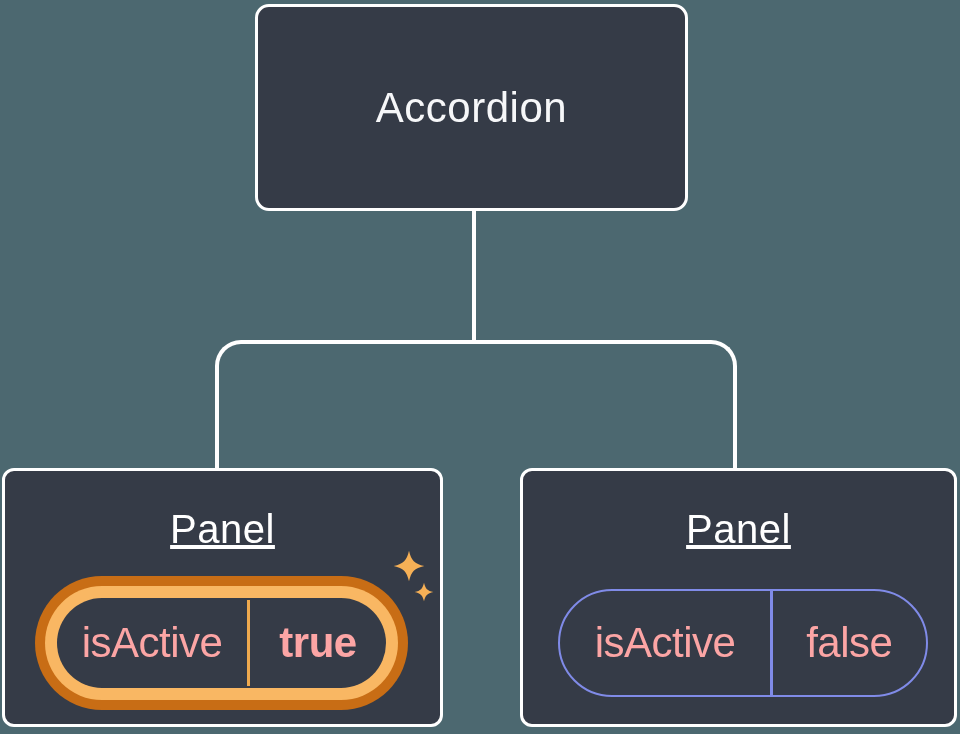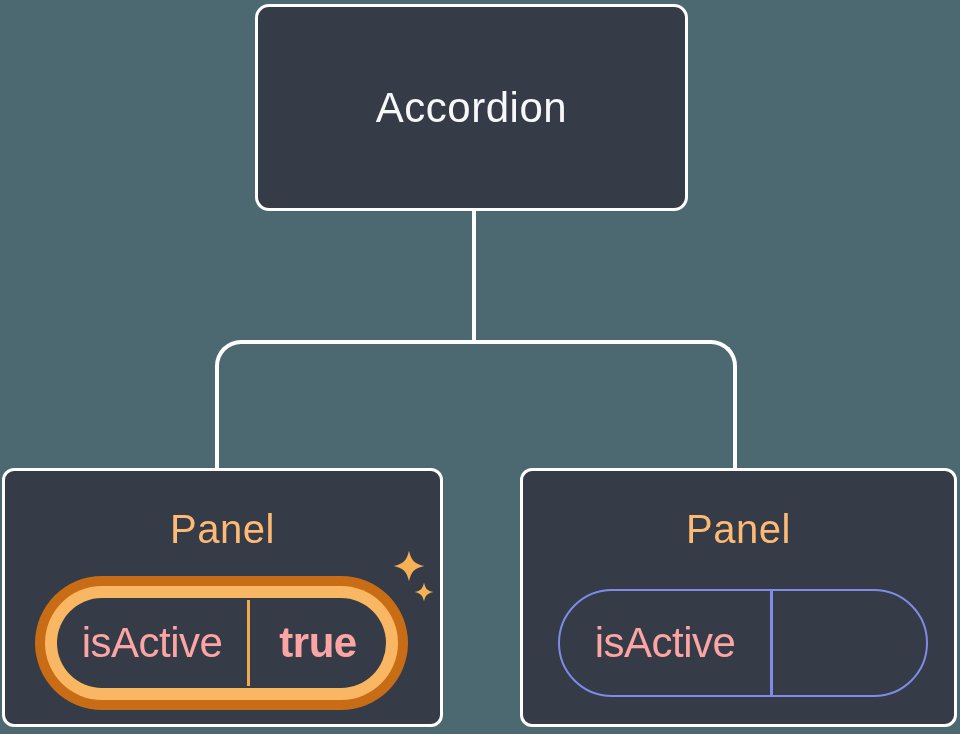--- a/index.html
+++ b/index.html
@@ -38,10 +38,11 @@
     position: absolute;
     left: 0; right: 0; top: 36px;
     text-align: center;
-    color: #fdba74;
+    color: #ffffff;
     font-size: 40px;
     font-weight: 500;
     letter-spacing: 0.5px;
+    text-decoration: underline;
   }
 
   

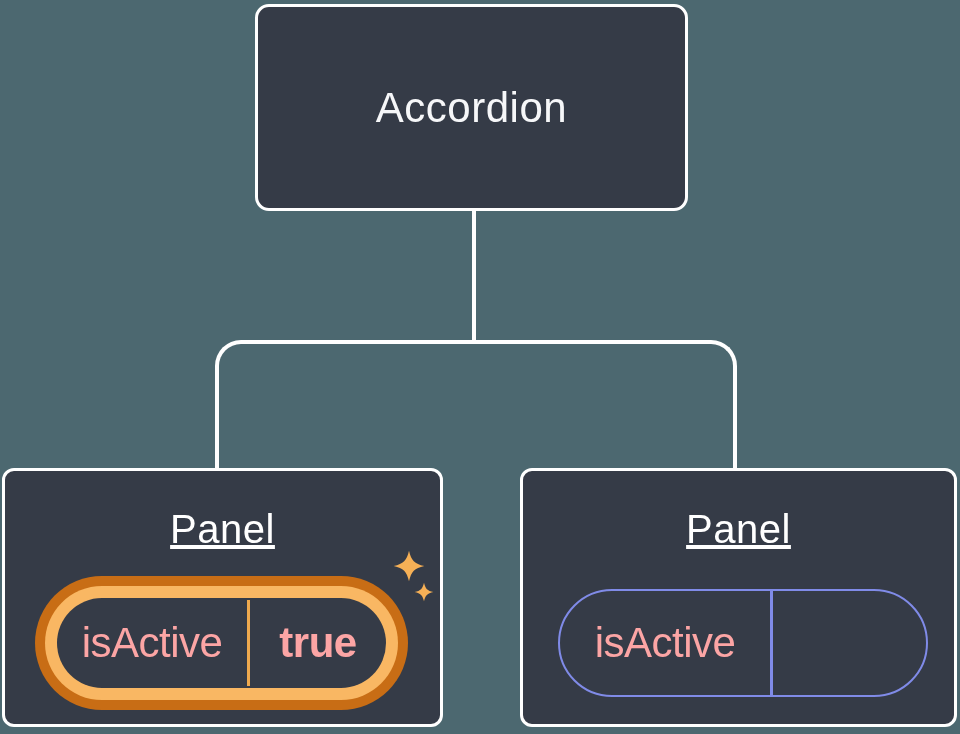--- a/index.html
+++ b/index.html
@@ -180,6 +180,9 @@
         <span class="prop-text">isActive</span>
       </div>
       <div class="pill-divider-purple"></div>
+      <div class="pill-cell-value">
+        <span class="prop-text">false</span>
+      </div>
     </div>
   </div>
 

